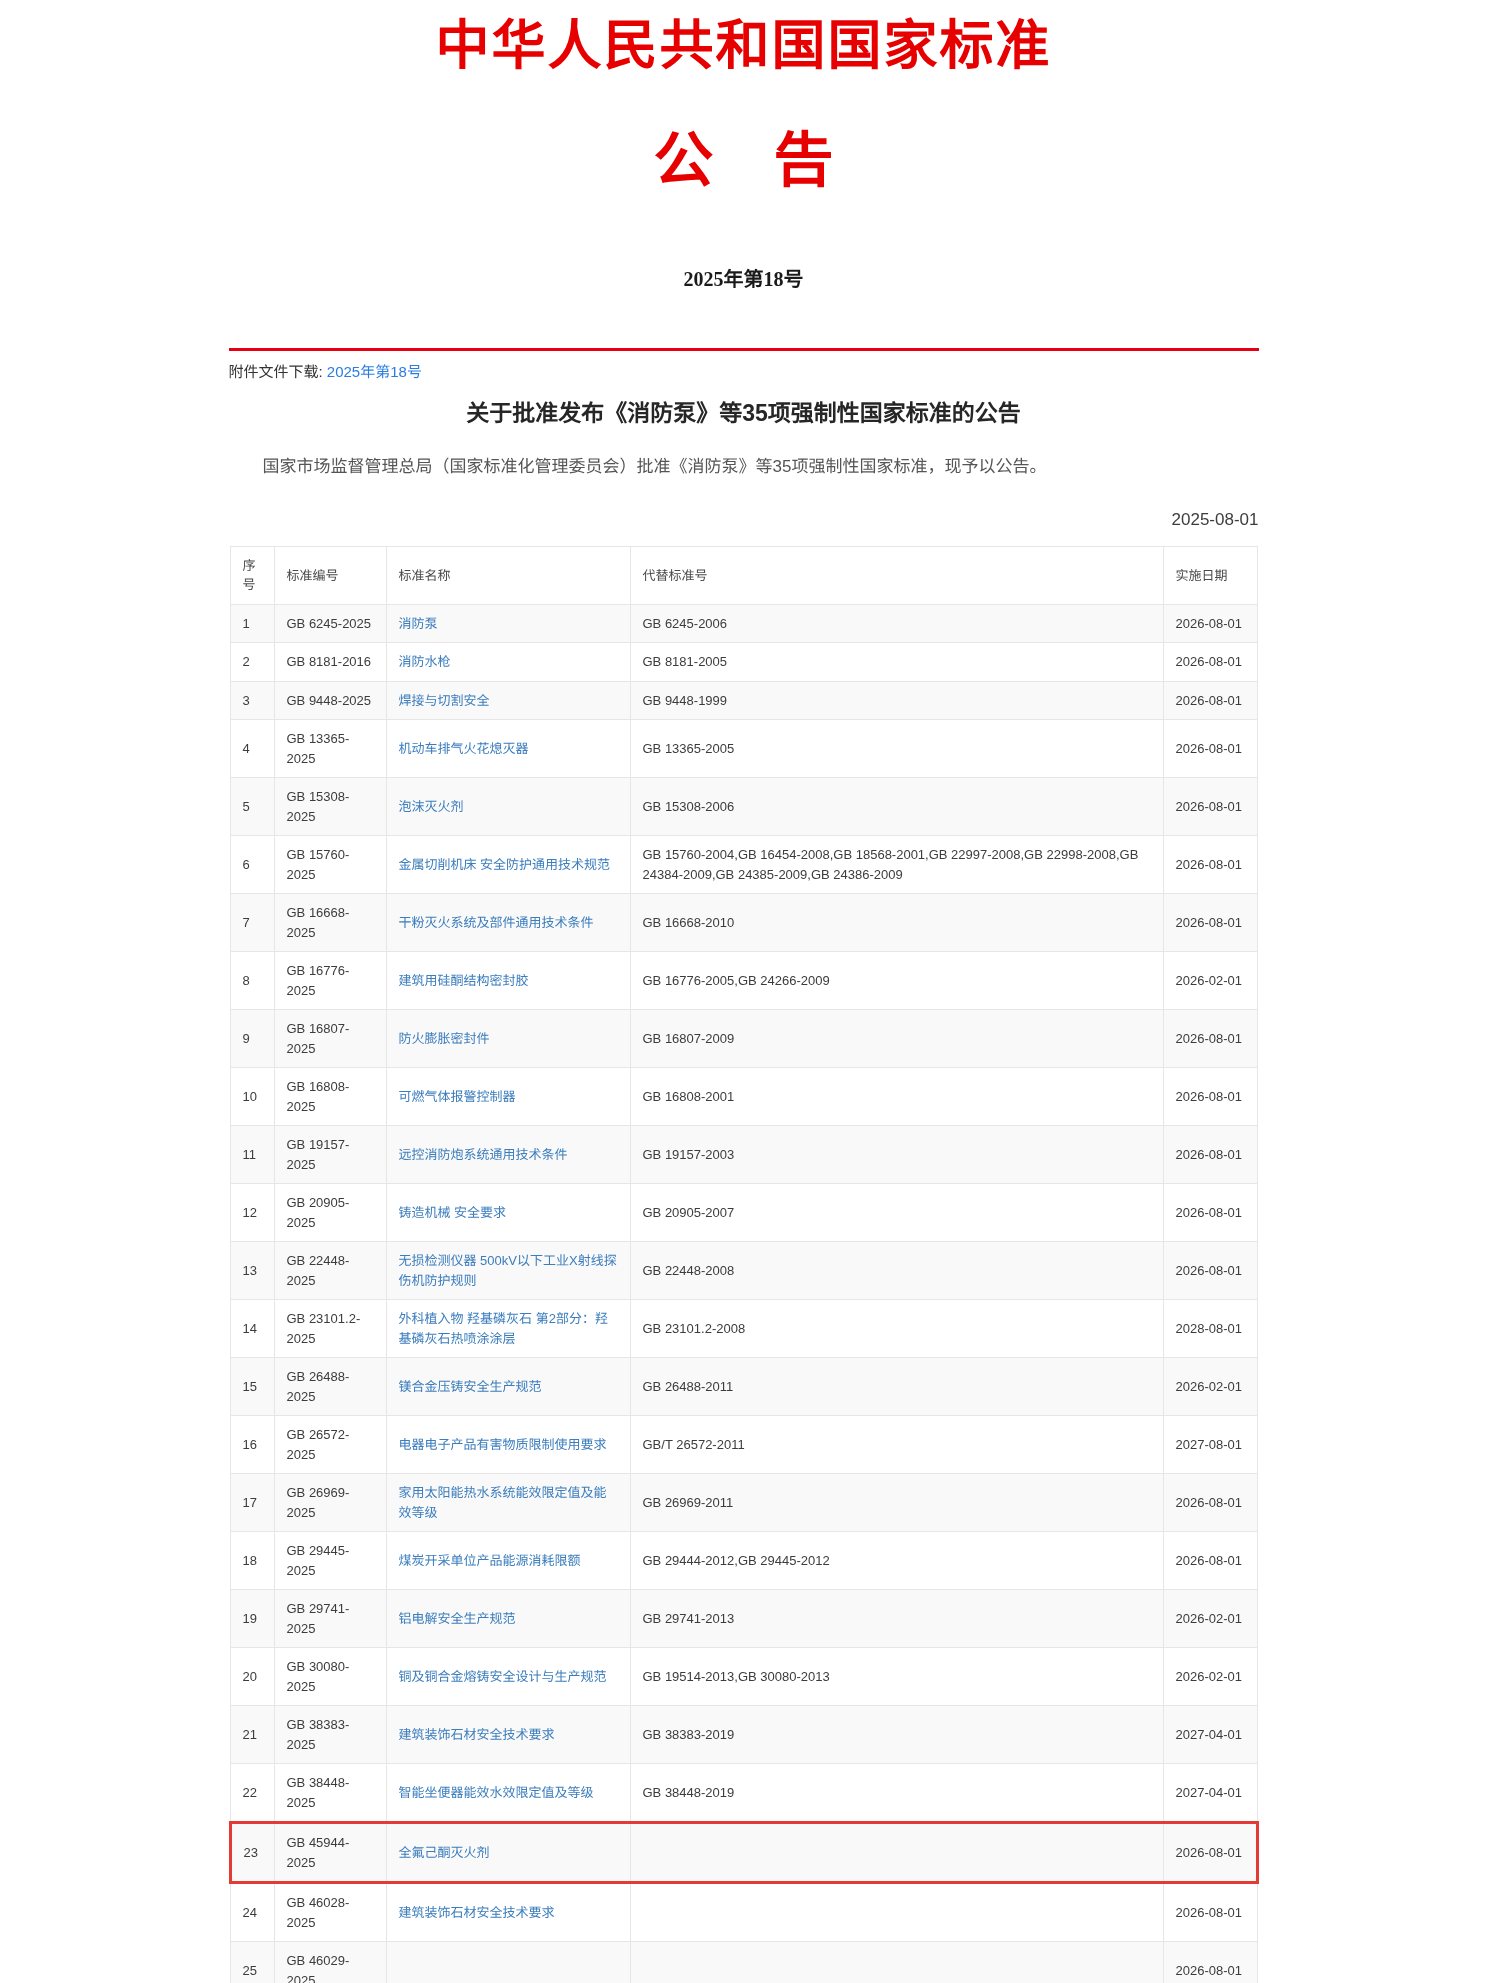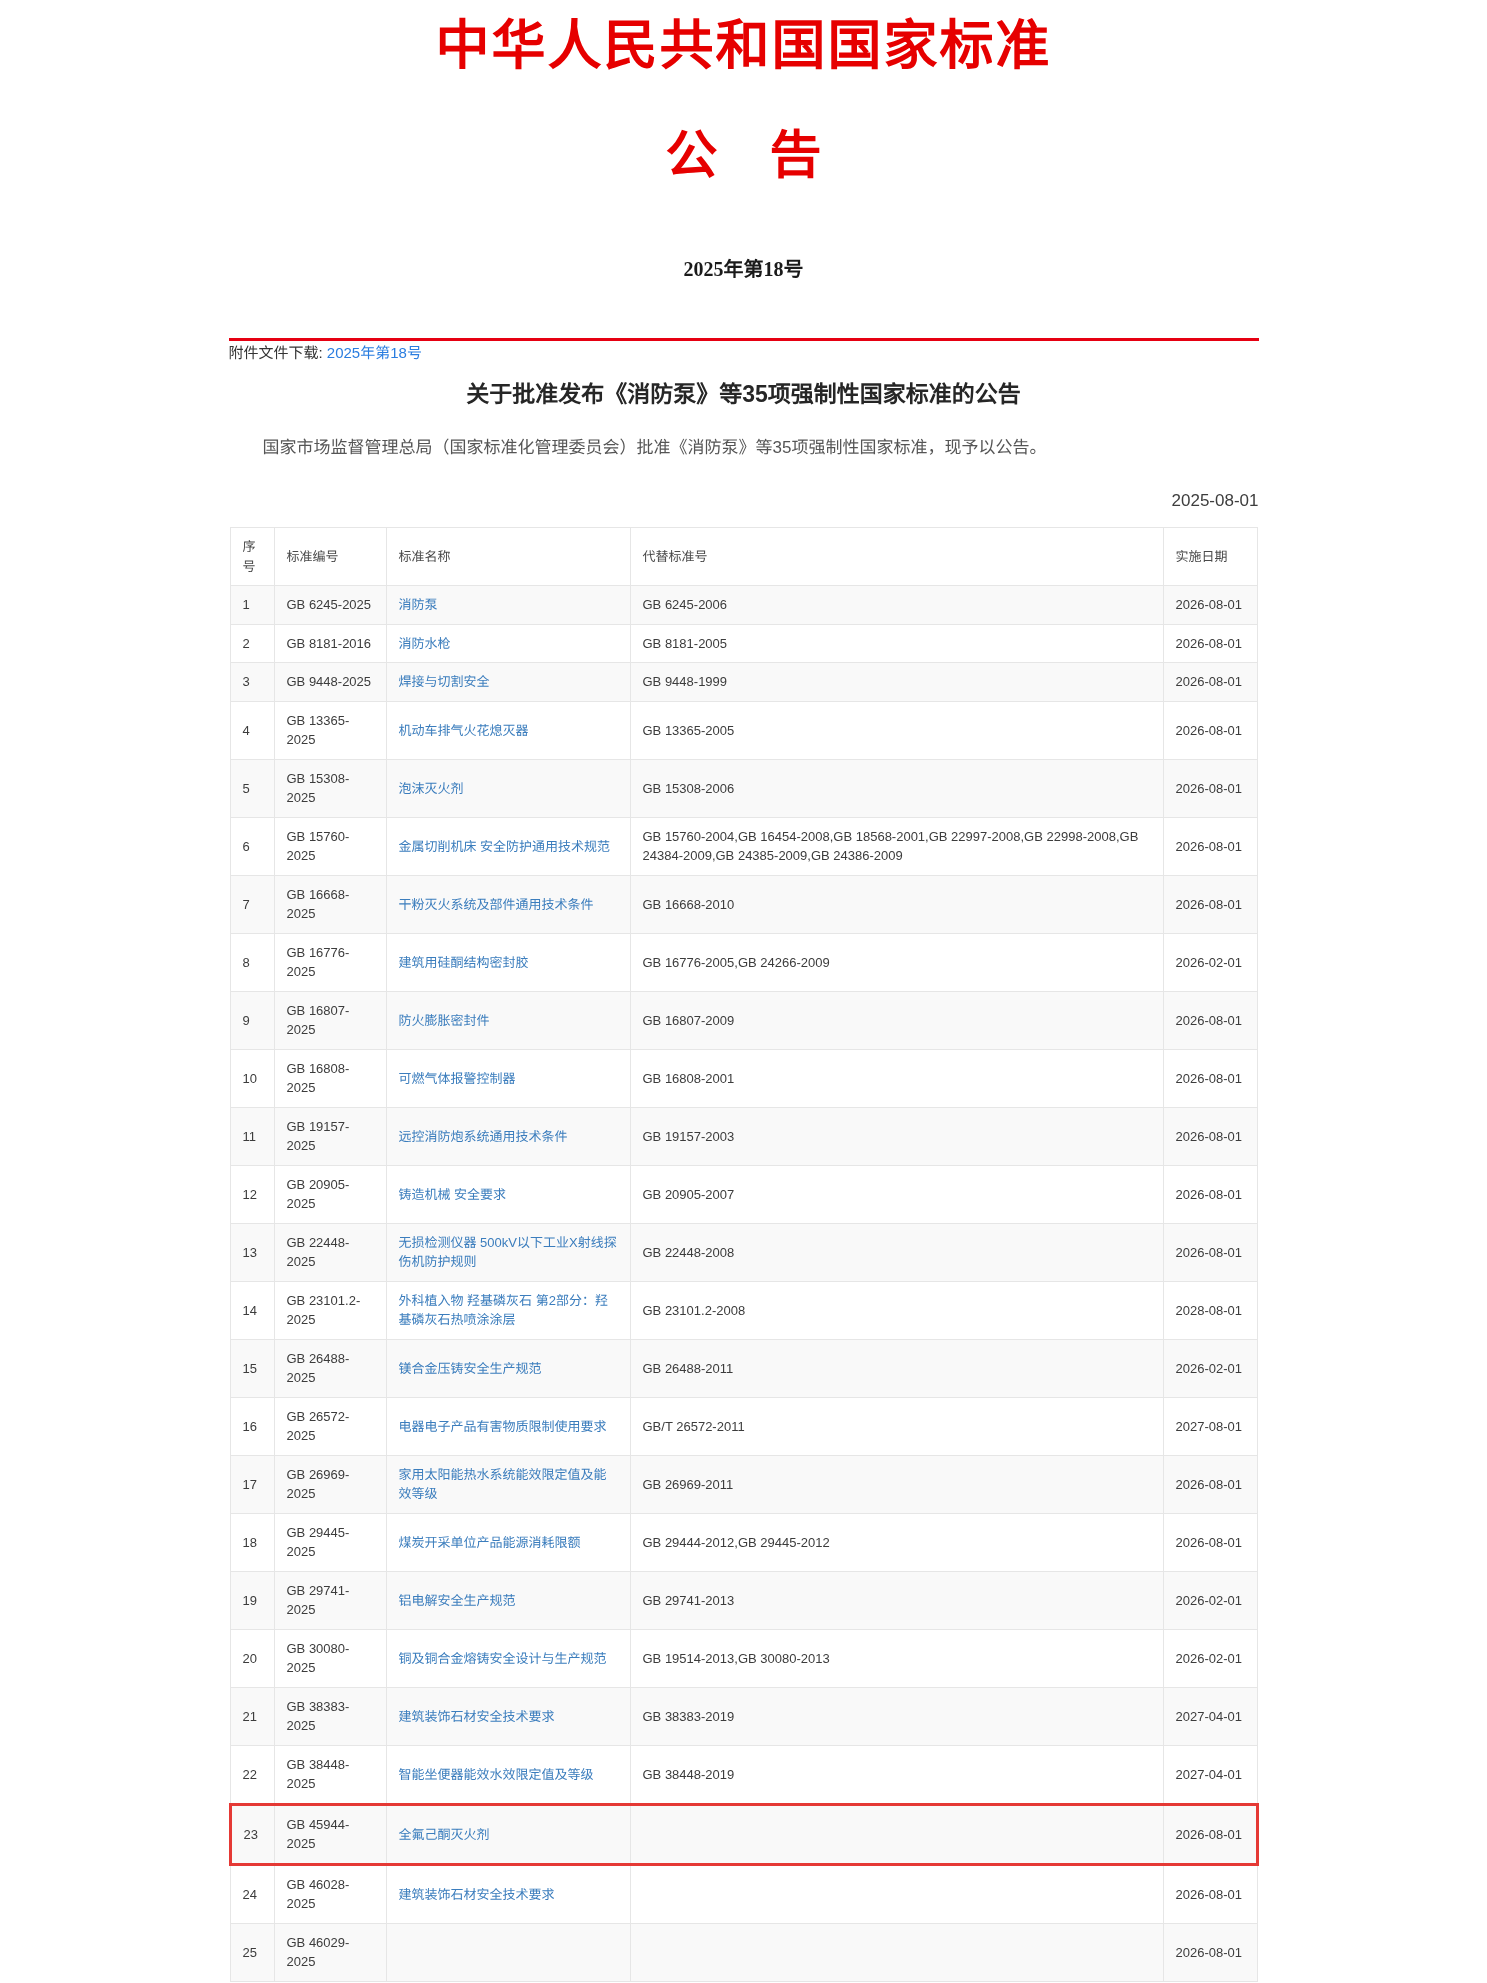--- a/index.html
+++ b/index.html
@@ -32,7 +32,7 @@
     font-family:"Liberation Serif","DejaVu Serif",serif;
     font-weight:700;
     color:var(--title-red);
-    font-size:52px;
+    font-size:60px;
     text-align:center;
     margin:46px 0 0 0;
     line-height:1.2;

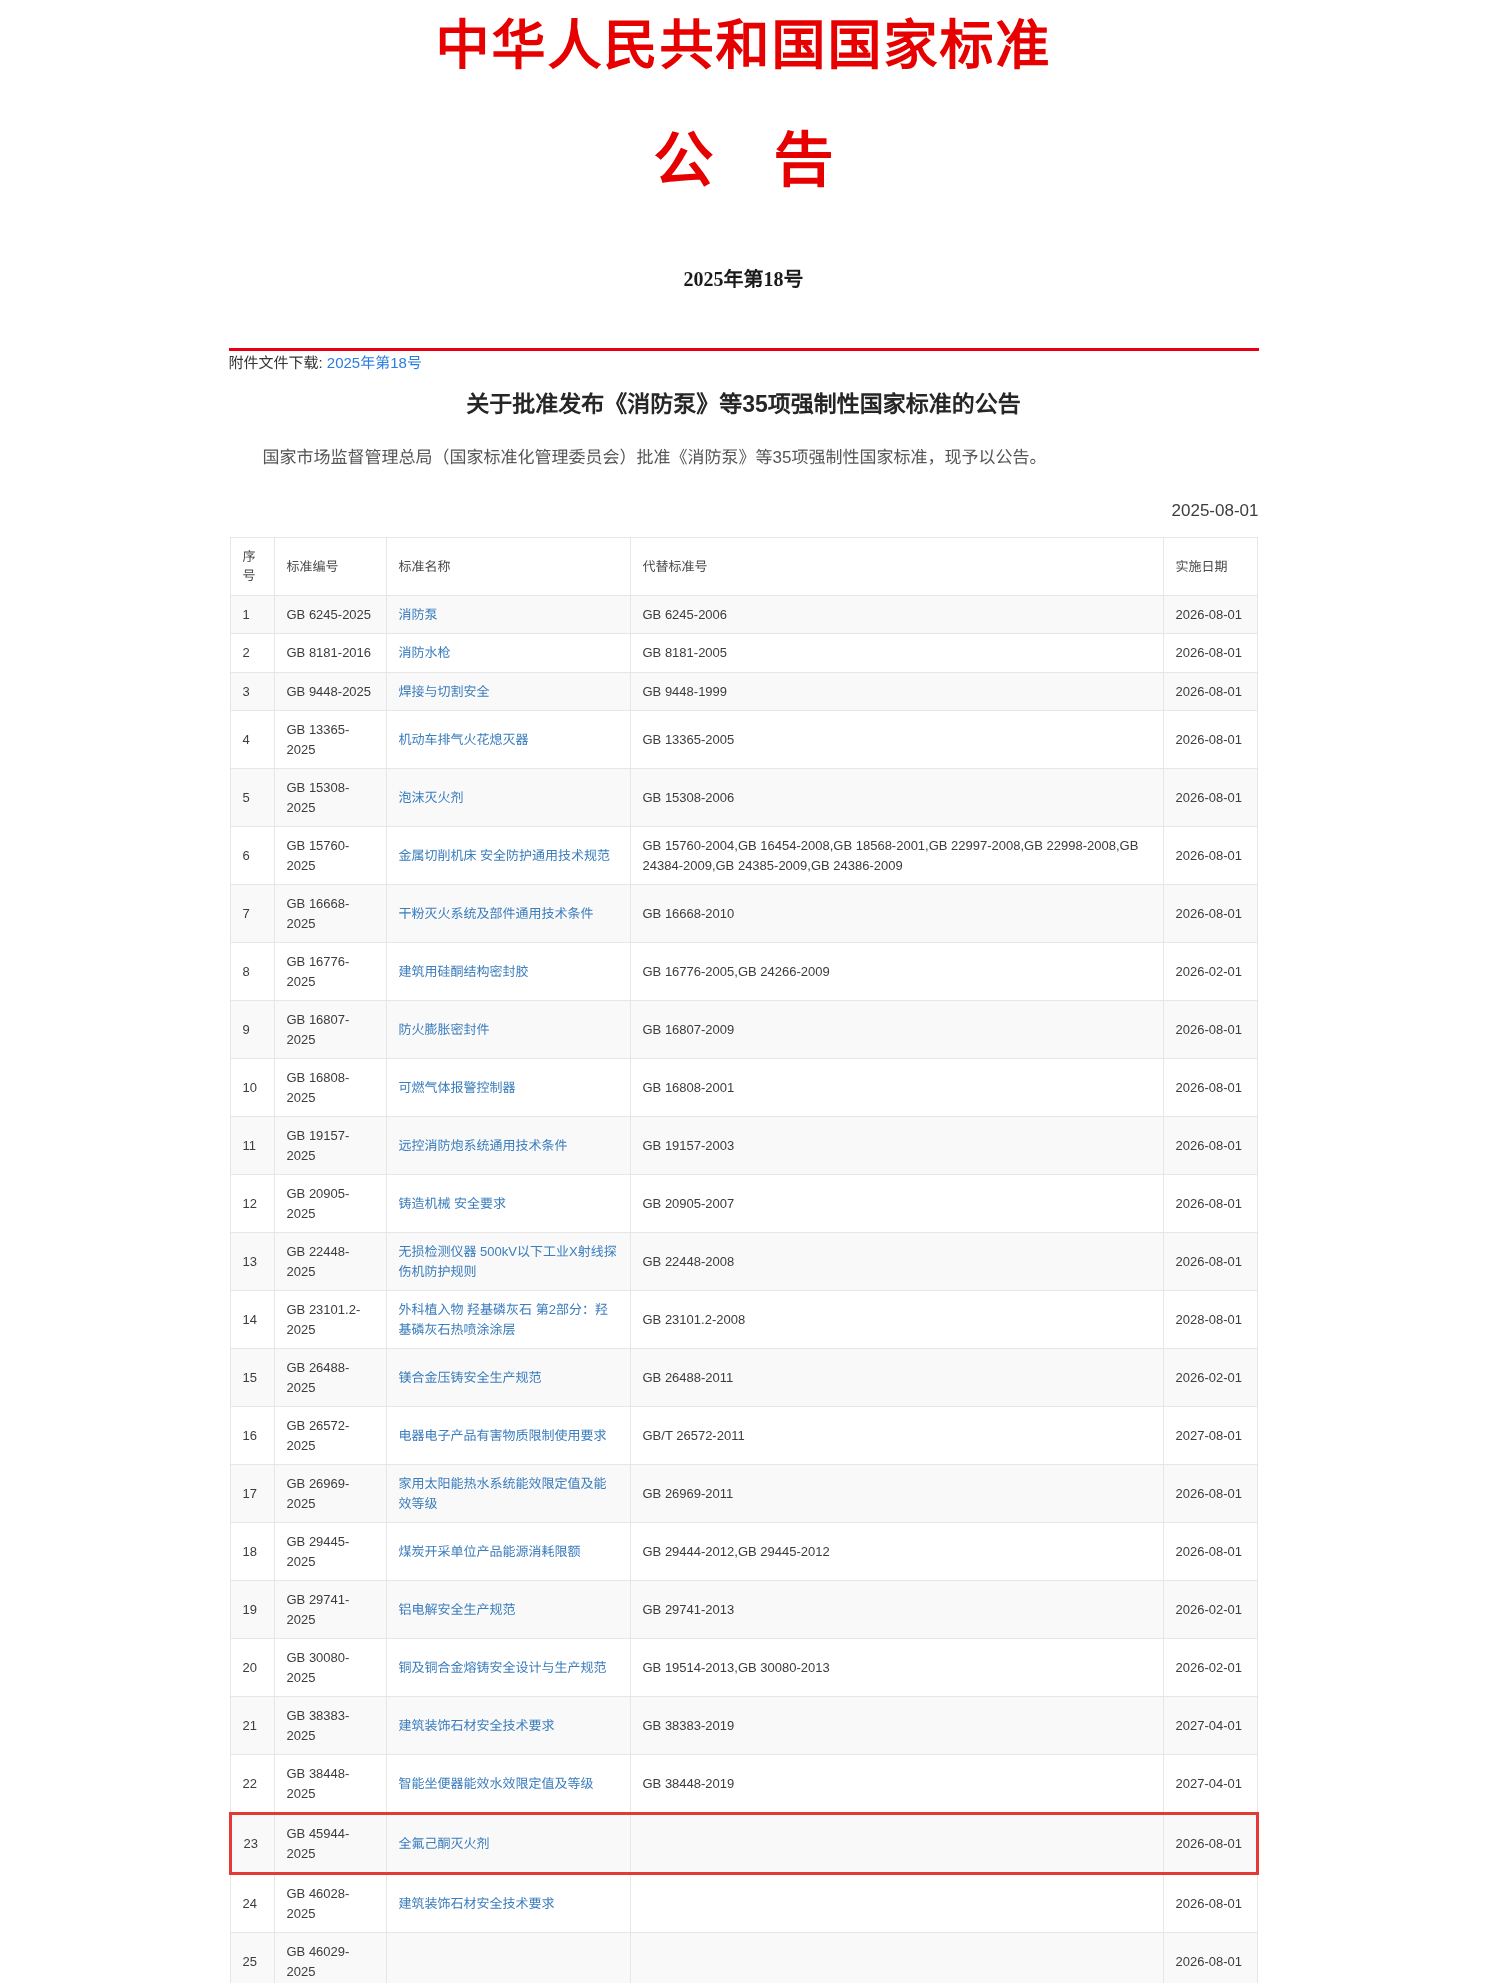--- a/index.html
+++ b/index.html
@@ -51,6 +51,7 @@
     margin:56px 0 0 0;
   }
   .attachment-row{
+    margin-top:9px;
     font-size:15px;
     color:#333;
   }

